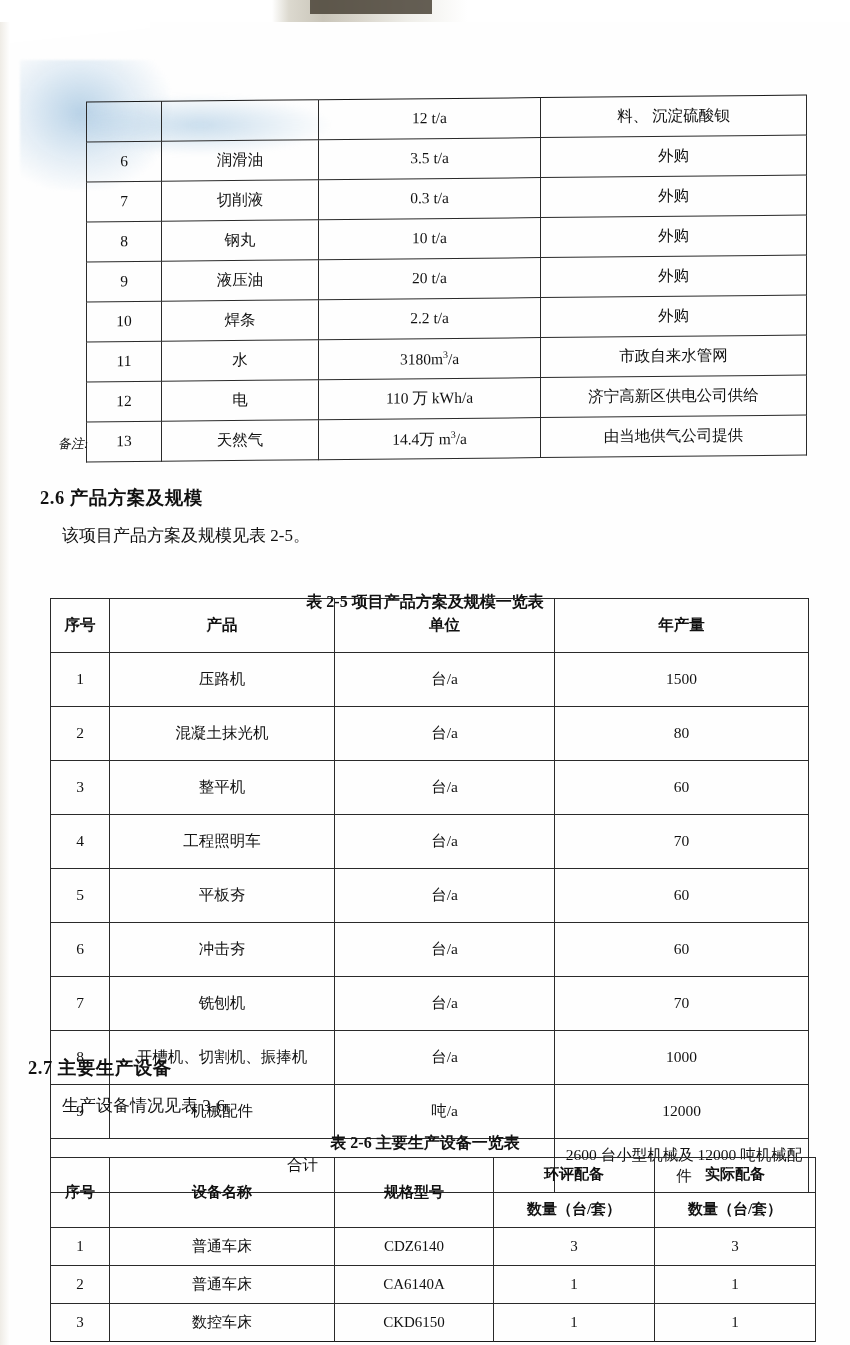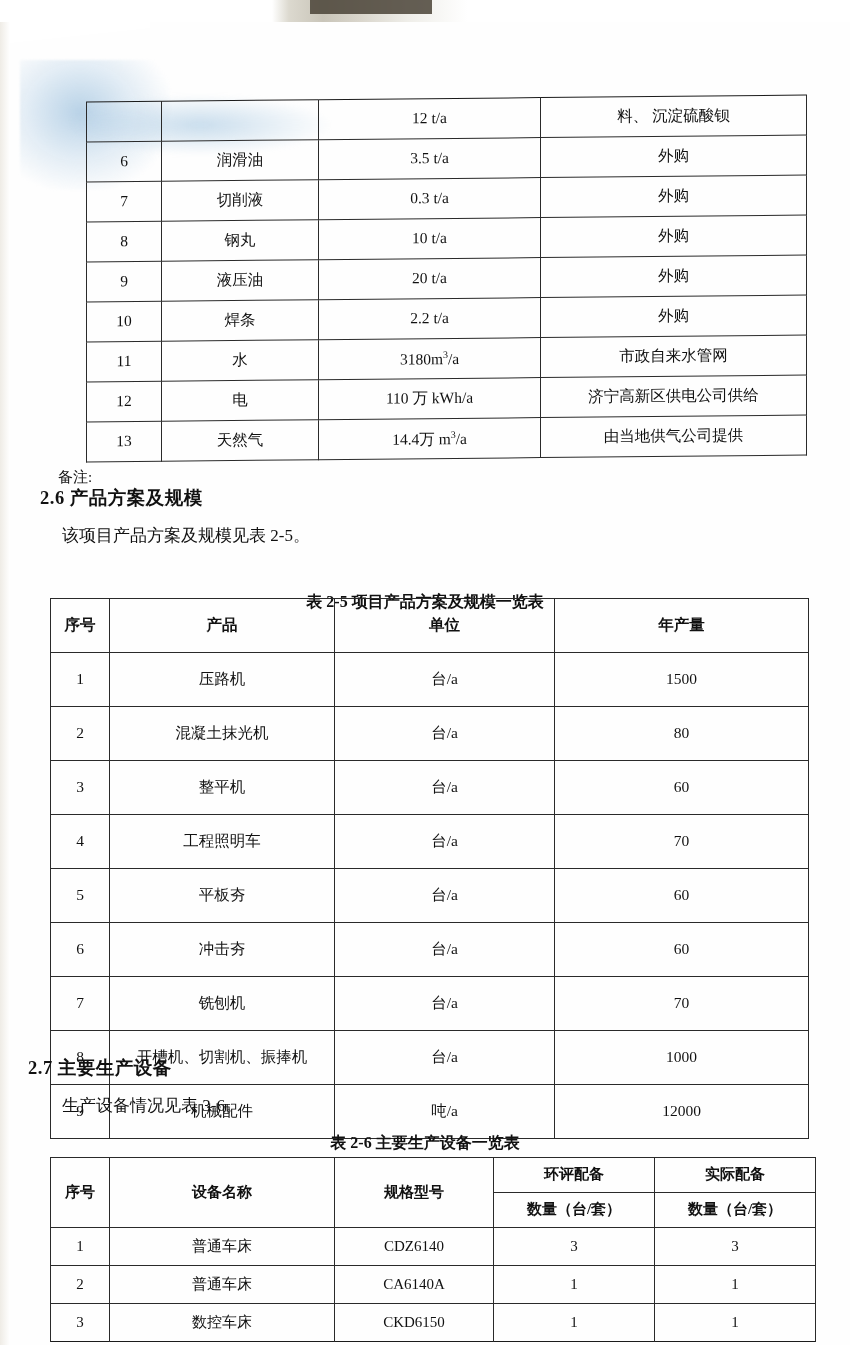--- a/index.html
+++ b/index.html
@@ -118,8 +118,9 @@
   .note {
     position: absolute;
     left: 58px;
-    top: 468px;
-    font-size: 15px;
+    top: 435px;
+    font-size: 13px;
+    font-style: italic;
   }
 
   

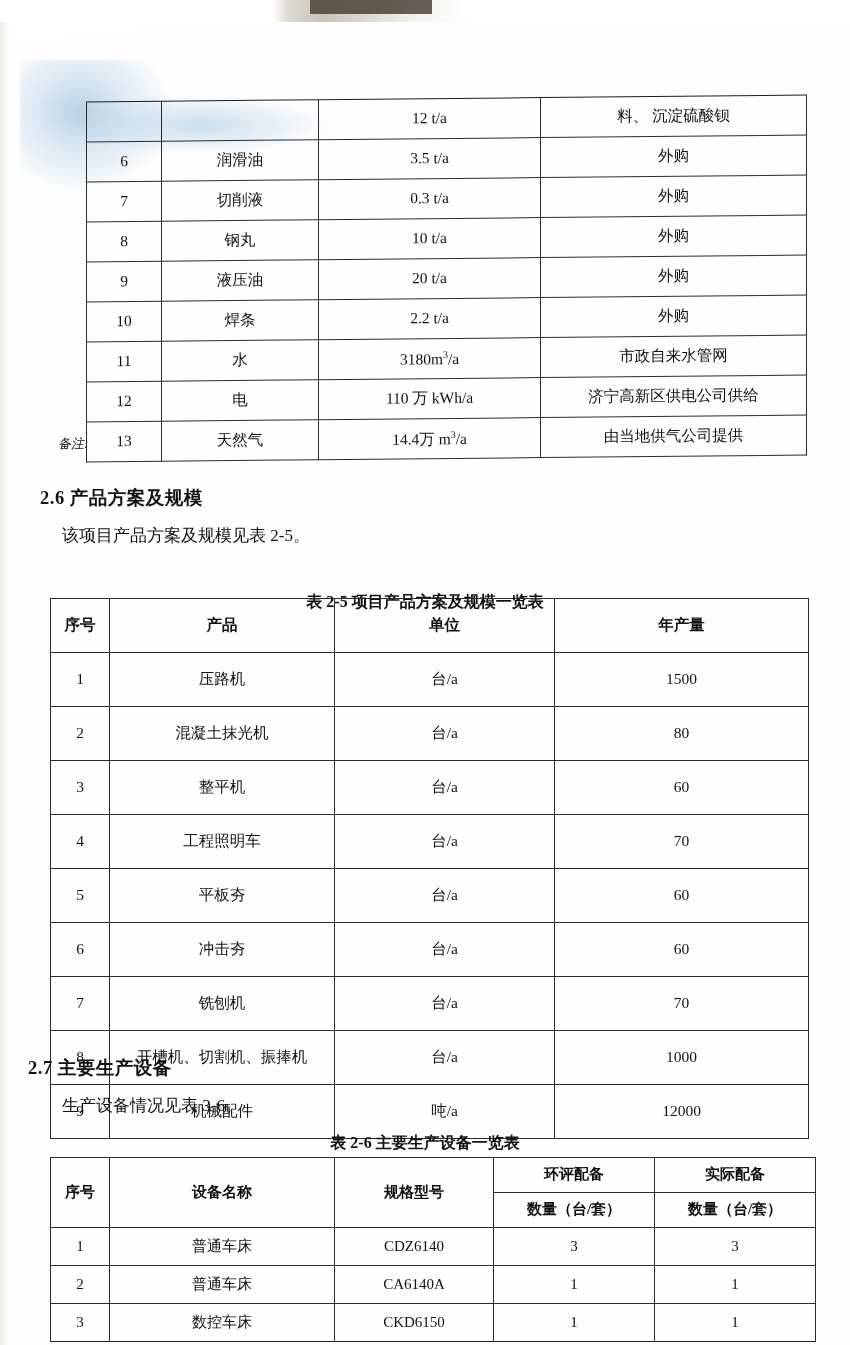--- a/index.html
+++ b/index.html
@@ -329,6 +329,10 @@
           <td>吨/a</td>
           <td>12000</td>
         </tr>
+        <tr>
+          <td class="total-label" colspan="3">合计</td>
+          <td class="total-val">2600 台小型机械及 12000 吨机械配件</td>
+        </tr>
       </tbody>
         </table>
     </div>

